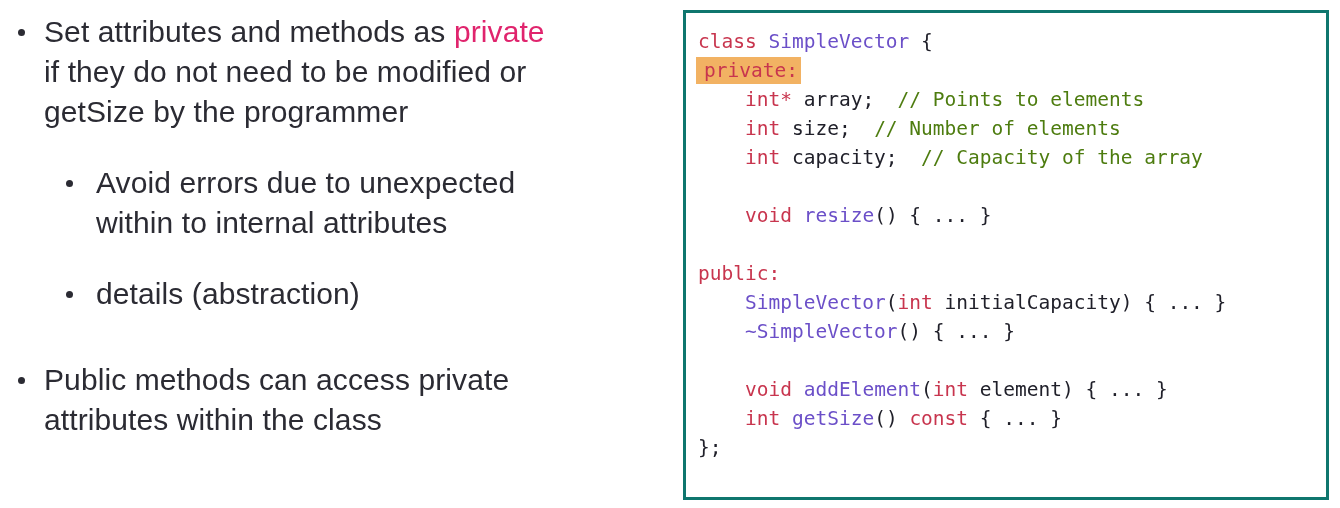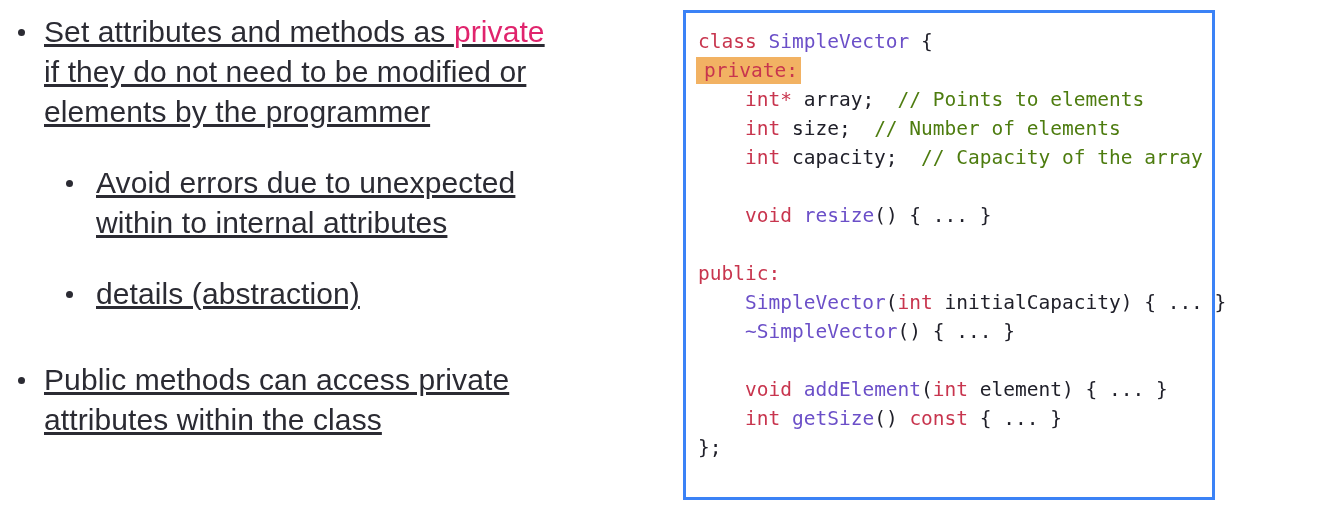--- a/index.html
+++ b/index.html
@@ -14,7 +14,7 @@
     position:absolute;left:14px;top:12px;width:660px;
     color:#2b2b33;
   }
-  .bullet-group{display:flex;align-items:flex-start;text-decoration:underline;}
+  .bullet-group{display:flex;align-items:flex-start;}
   .bullet-group.level-1{margin-left:4px;margin-bottom:31px;}
   .bullet-group.level-2{margin-left:52px;margin-bottom:31px;}
   .bullet-group.gap-before{margin-top:46px;}

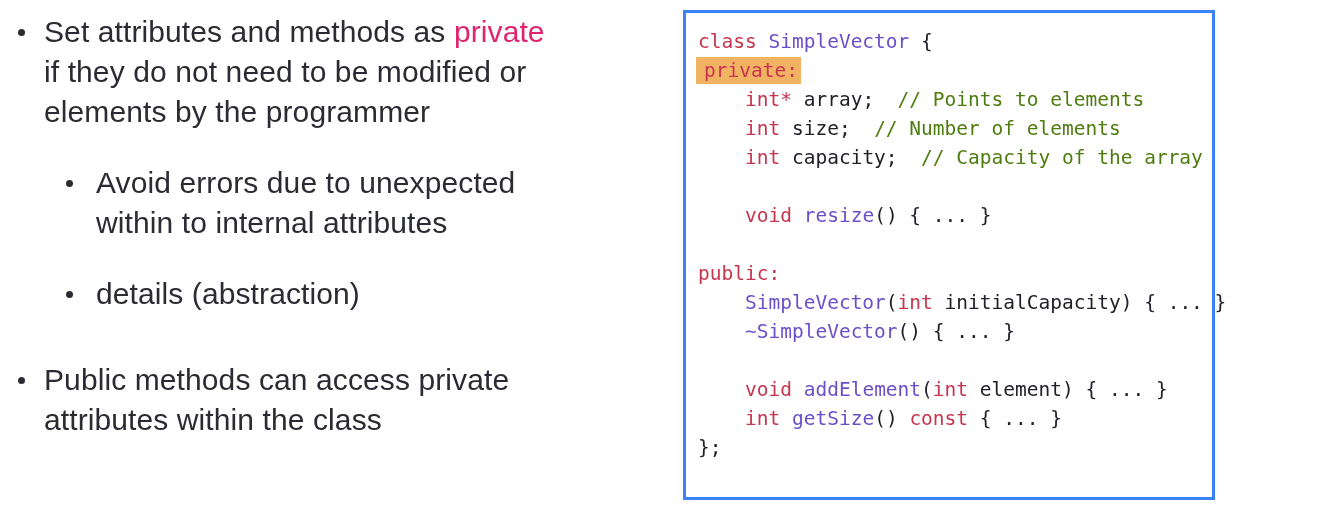--- a/index.html
+++ b/index.html
@@ -32,8 +32,8 @@
 
   
   .code-panel{
-    position:absolute;left:683px;top:10px;width:532px;height:490px;
-    background:#ffffff;border:3px solid #3b82f6;box-sizing:border-box;
+    position:absolute;left:683px;top:10px;width:646px;height:490px;
+    background:#ffffff;border:3px solid #0f766e;box-sizing:border-box;
   }
   .code-block{
     margin:14px 0 0 12px;

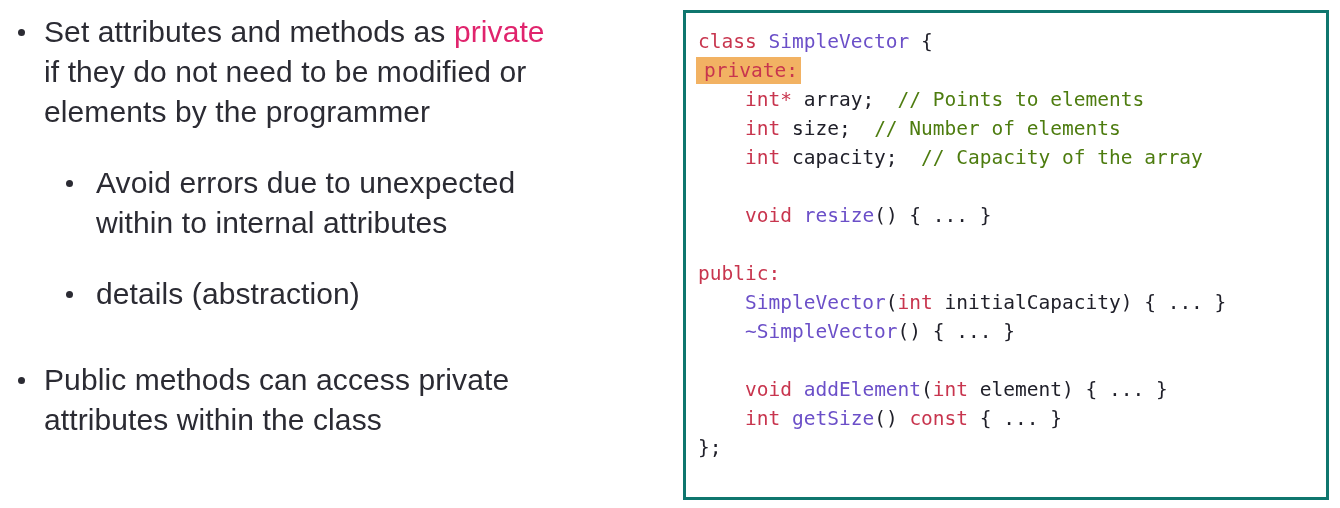--- a/index.html
+++ b/index.html
@@ -57,7 +57,7 @@
       <div class="bullet-text">
         <div><span>Set attributes and methods as </span><span class="accent">private</span></div>
         <div><span>if they do not need to be modified or</span></div>
-        <div><span>elements by the programmer</span></div>
+        <div><span>getSize by the programmer</span></div>
       </div>
     </div>
     <div class="bullet-group level-2">

